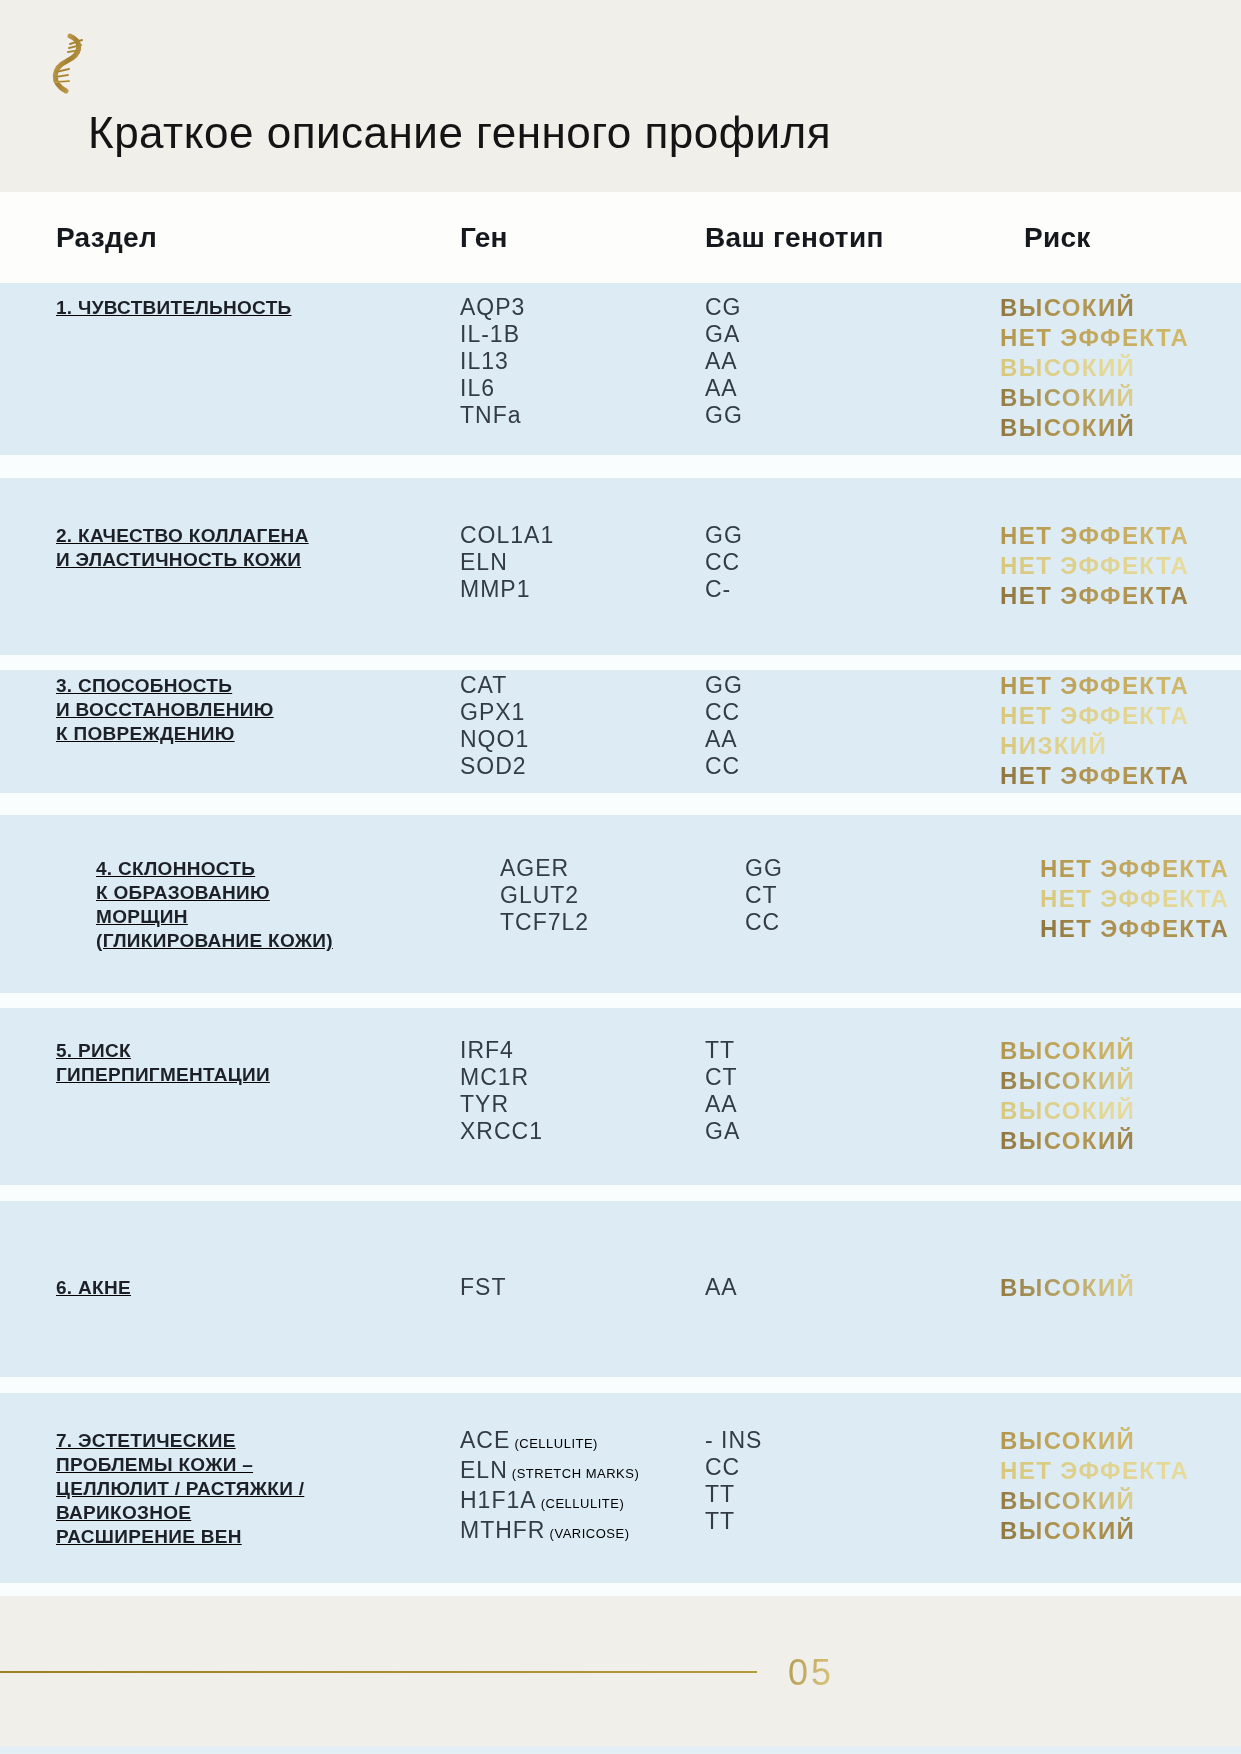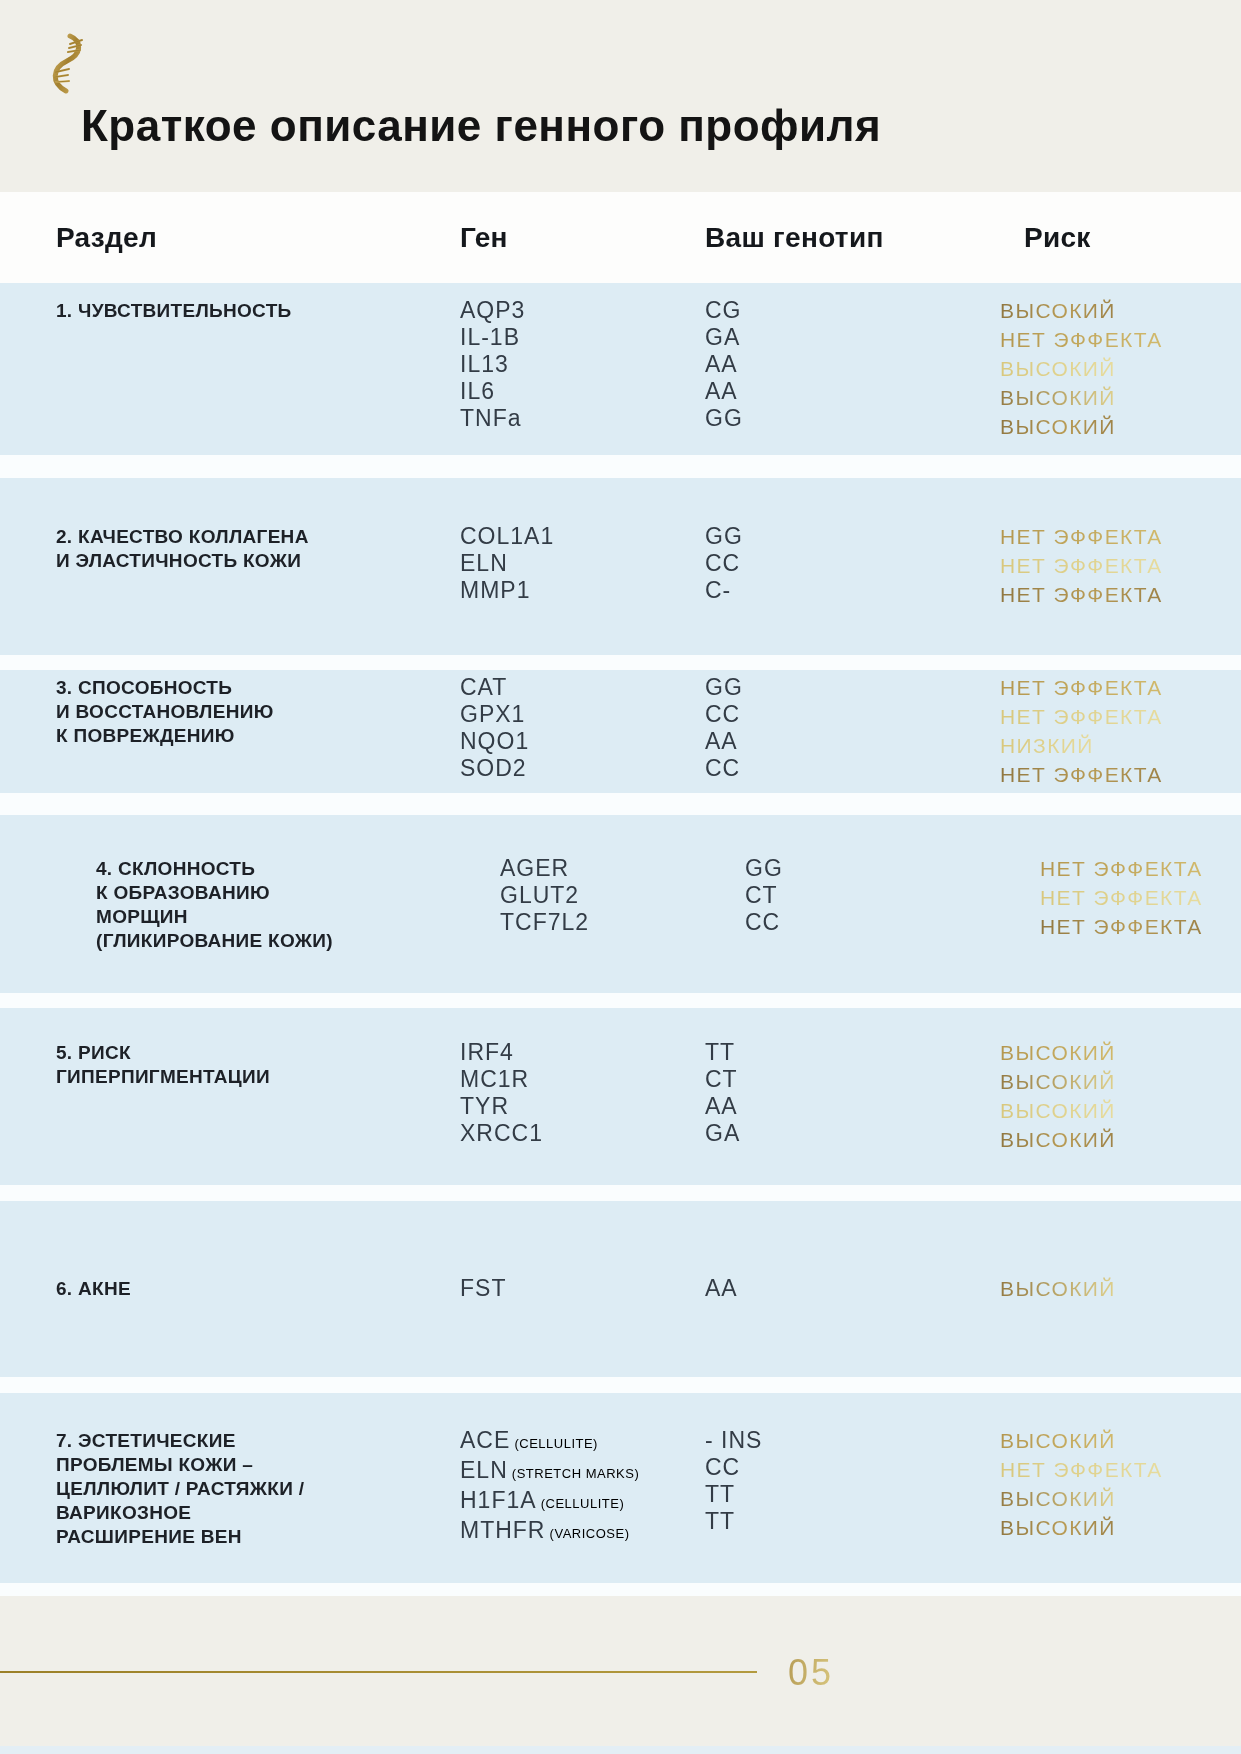--- a/index.html
+++ b/index.html
@@ -12,8 +12,8 @@
   .page{position:absolute;inset:0;}
   .logo{position:absolute;left:46px;top:32px;width:42px;height:68px;}
   .title{
-    position:absolute;left:76px;top:96px;margin:5px;
-    font-size:44px;font-weight:700;color:#141414;letter-spacing:.5px;
+    position:absolute;left:76px;top:96px;margin:12px;
+    font-size:44px;font-weight:400;color:#141414;letter-spacing:.5px;
   }
   .thead{
     position:absolute;left:0;top:192px;width:100%;height:103px;

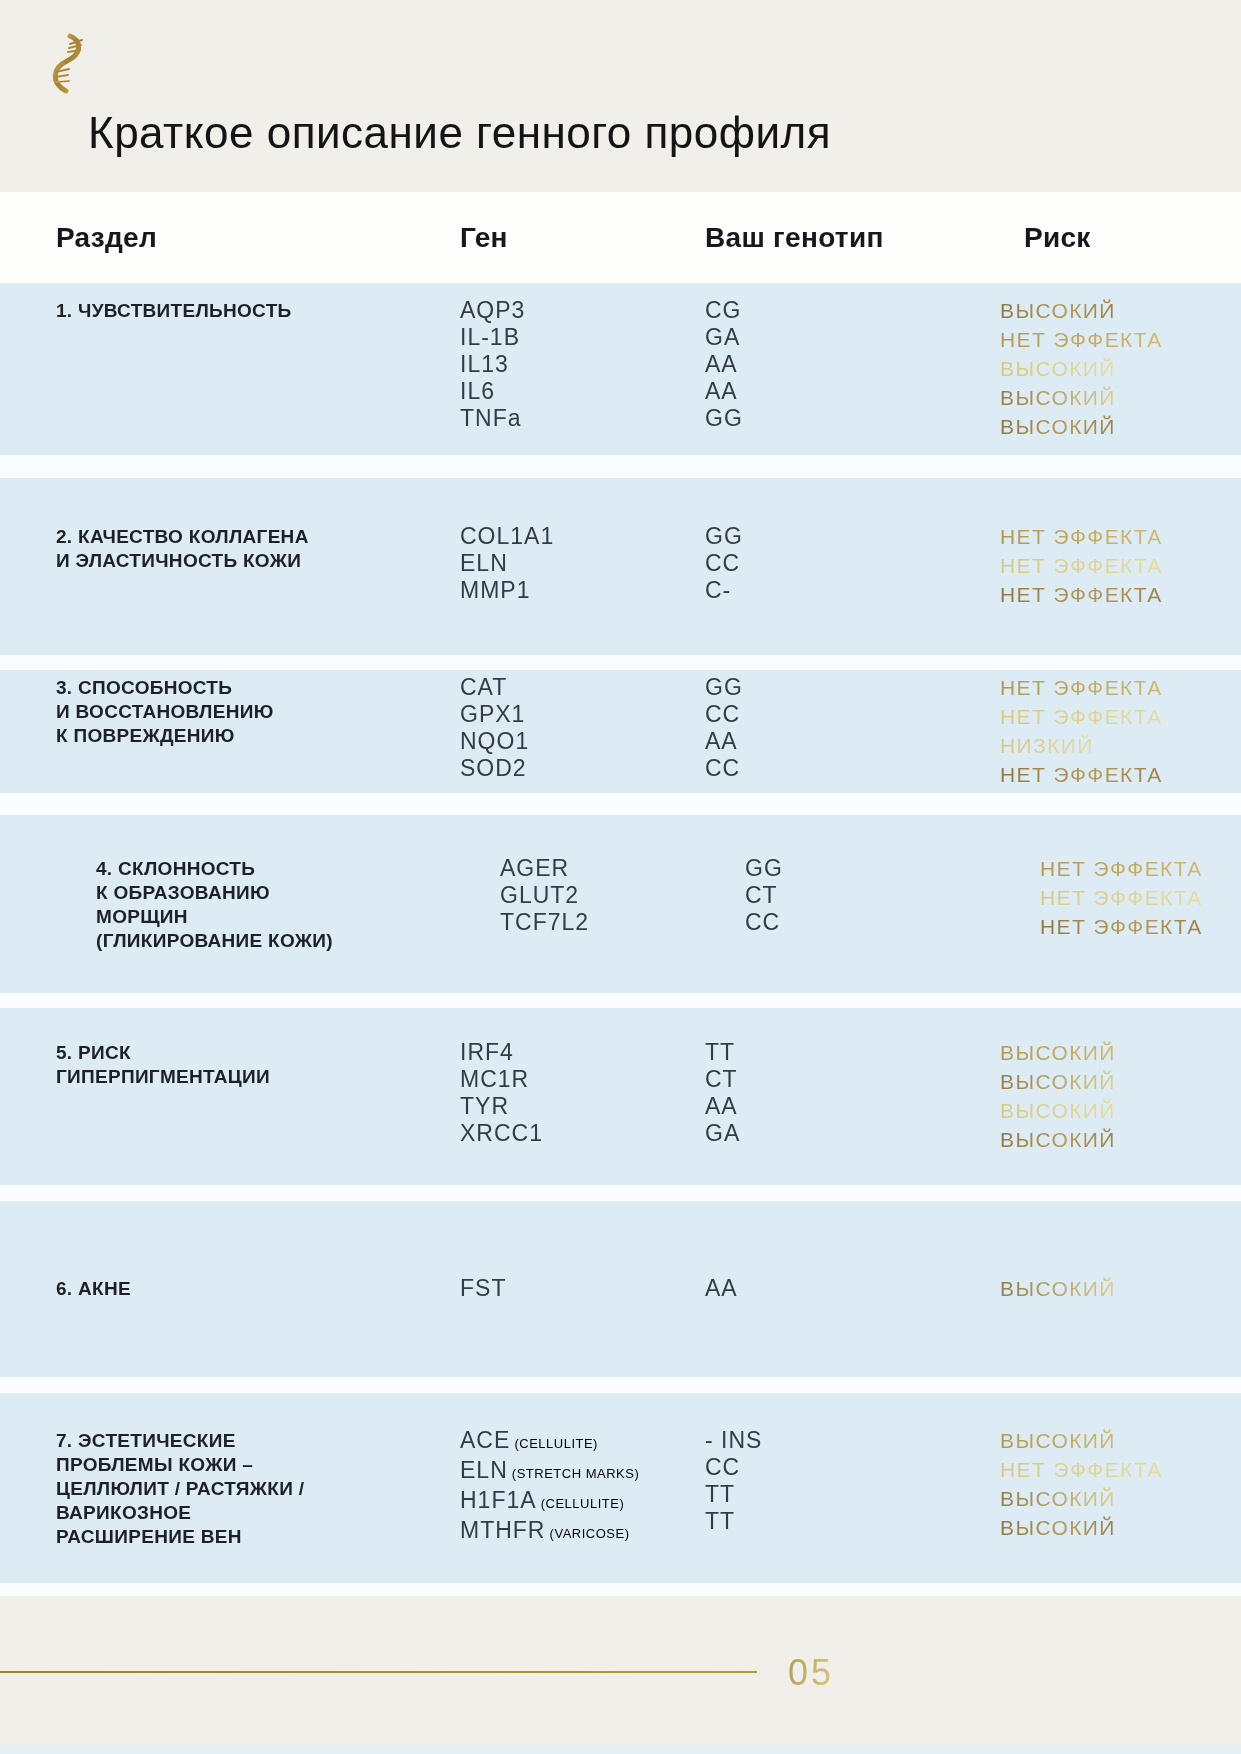--- a/index.html
+++ b/index.html
@@ -38,7 +38,7 @@
   .band-inner{
     display:flex;align-items:flex-start;width:100%;
   }
-  .col-section{margin-left:56px;width:404px;}
+  .col-section{margin-left:56px;width:404px;text-decoration:underline;}
   .col-gene{width:245px;}
   .col-geno{width:295px;}
   .col-risk{flex:1;}

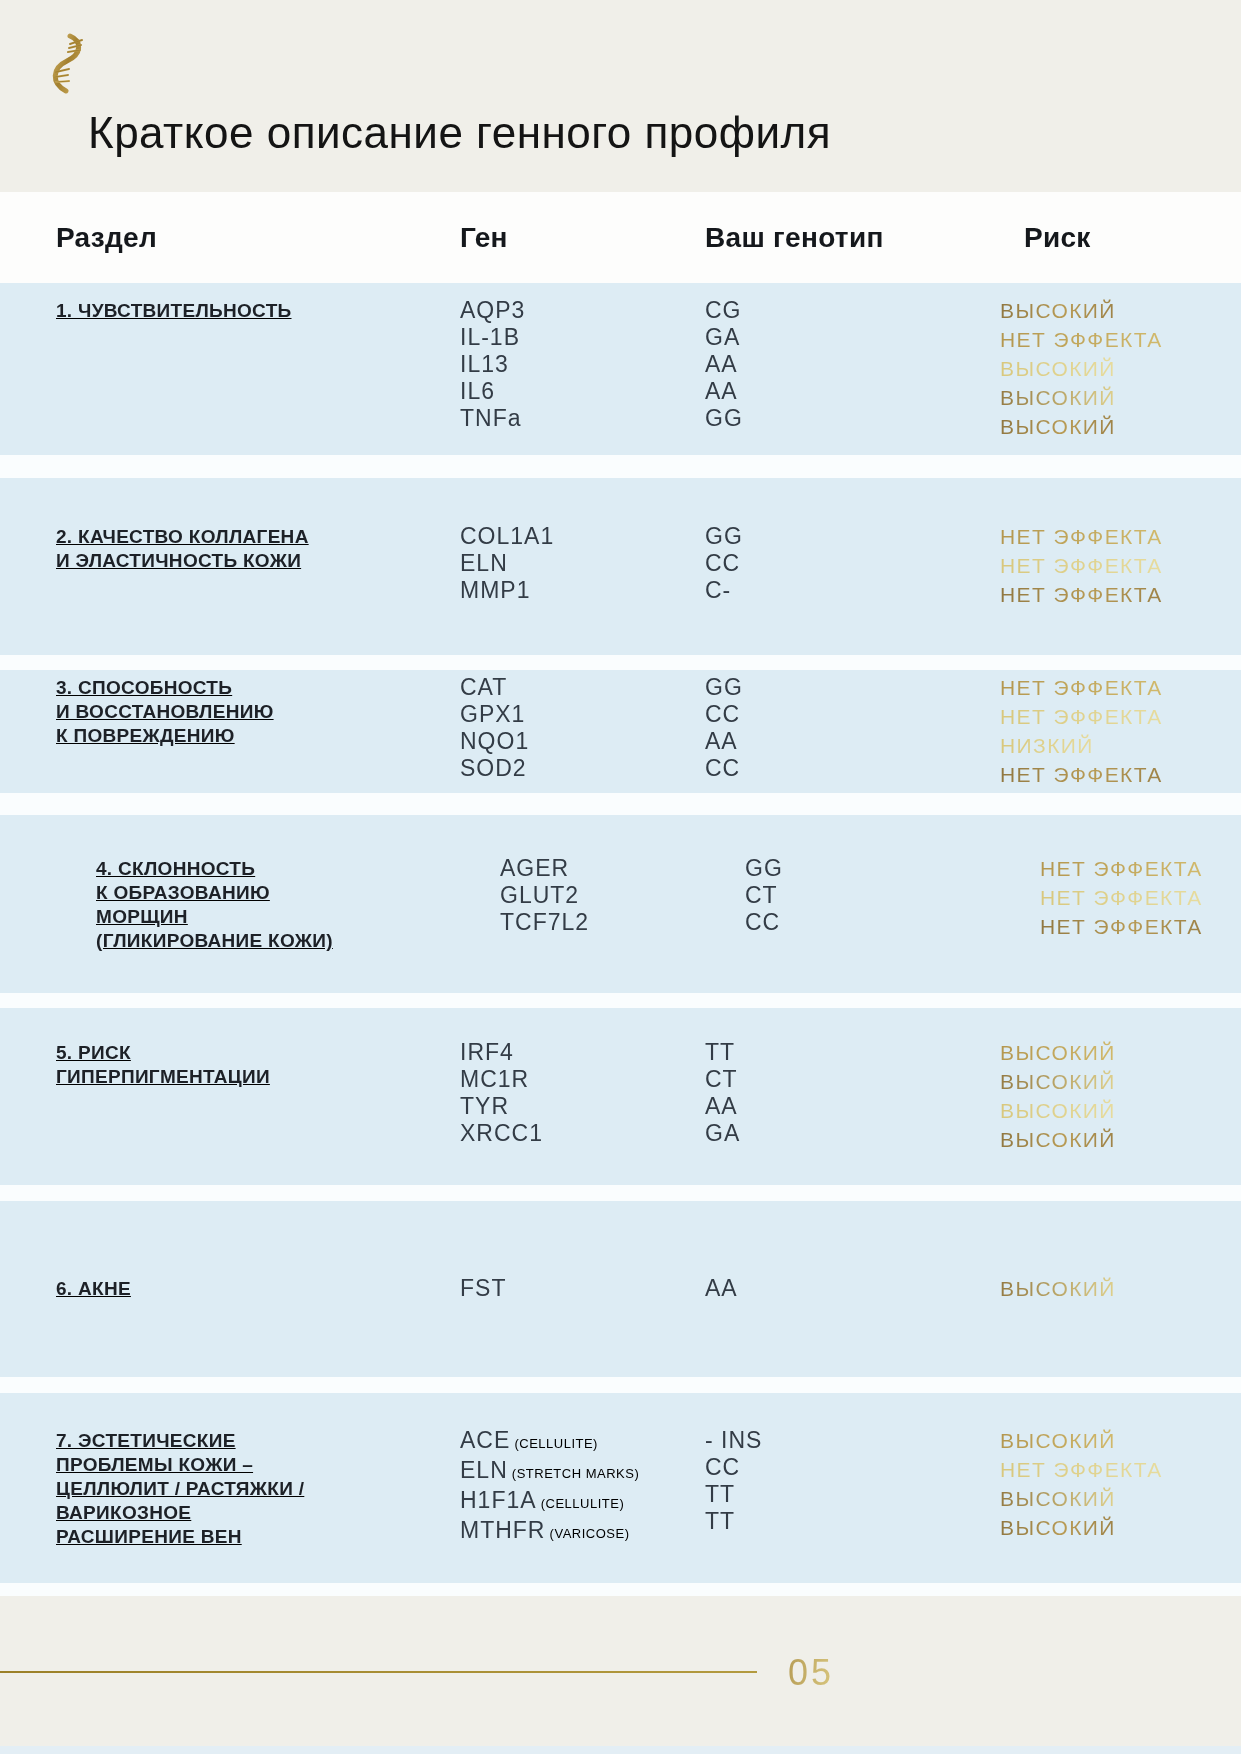--- a/index.html
+++ b/index.html
@@ -53,7 +53,7 @@
   .gene-note{font-size:13px;letter-spacing:.5px;color:#000000;}
   .risk-line{line-height:27px;white-space:nowrap;}
   .risk-line span{
-    font-size:21px;font-weight:400;letter-spacing:1.4px;
+    font-size:24px;font-weight:700;letter-spacing:1.4px;
     -webkit-background-clip:text;background-clip:text;color:transparent;
     display:inline-block;
   }

